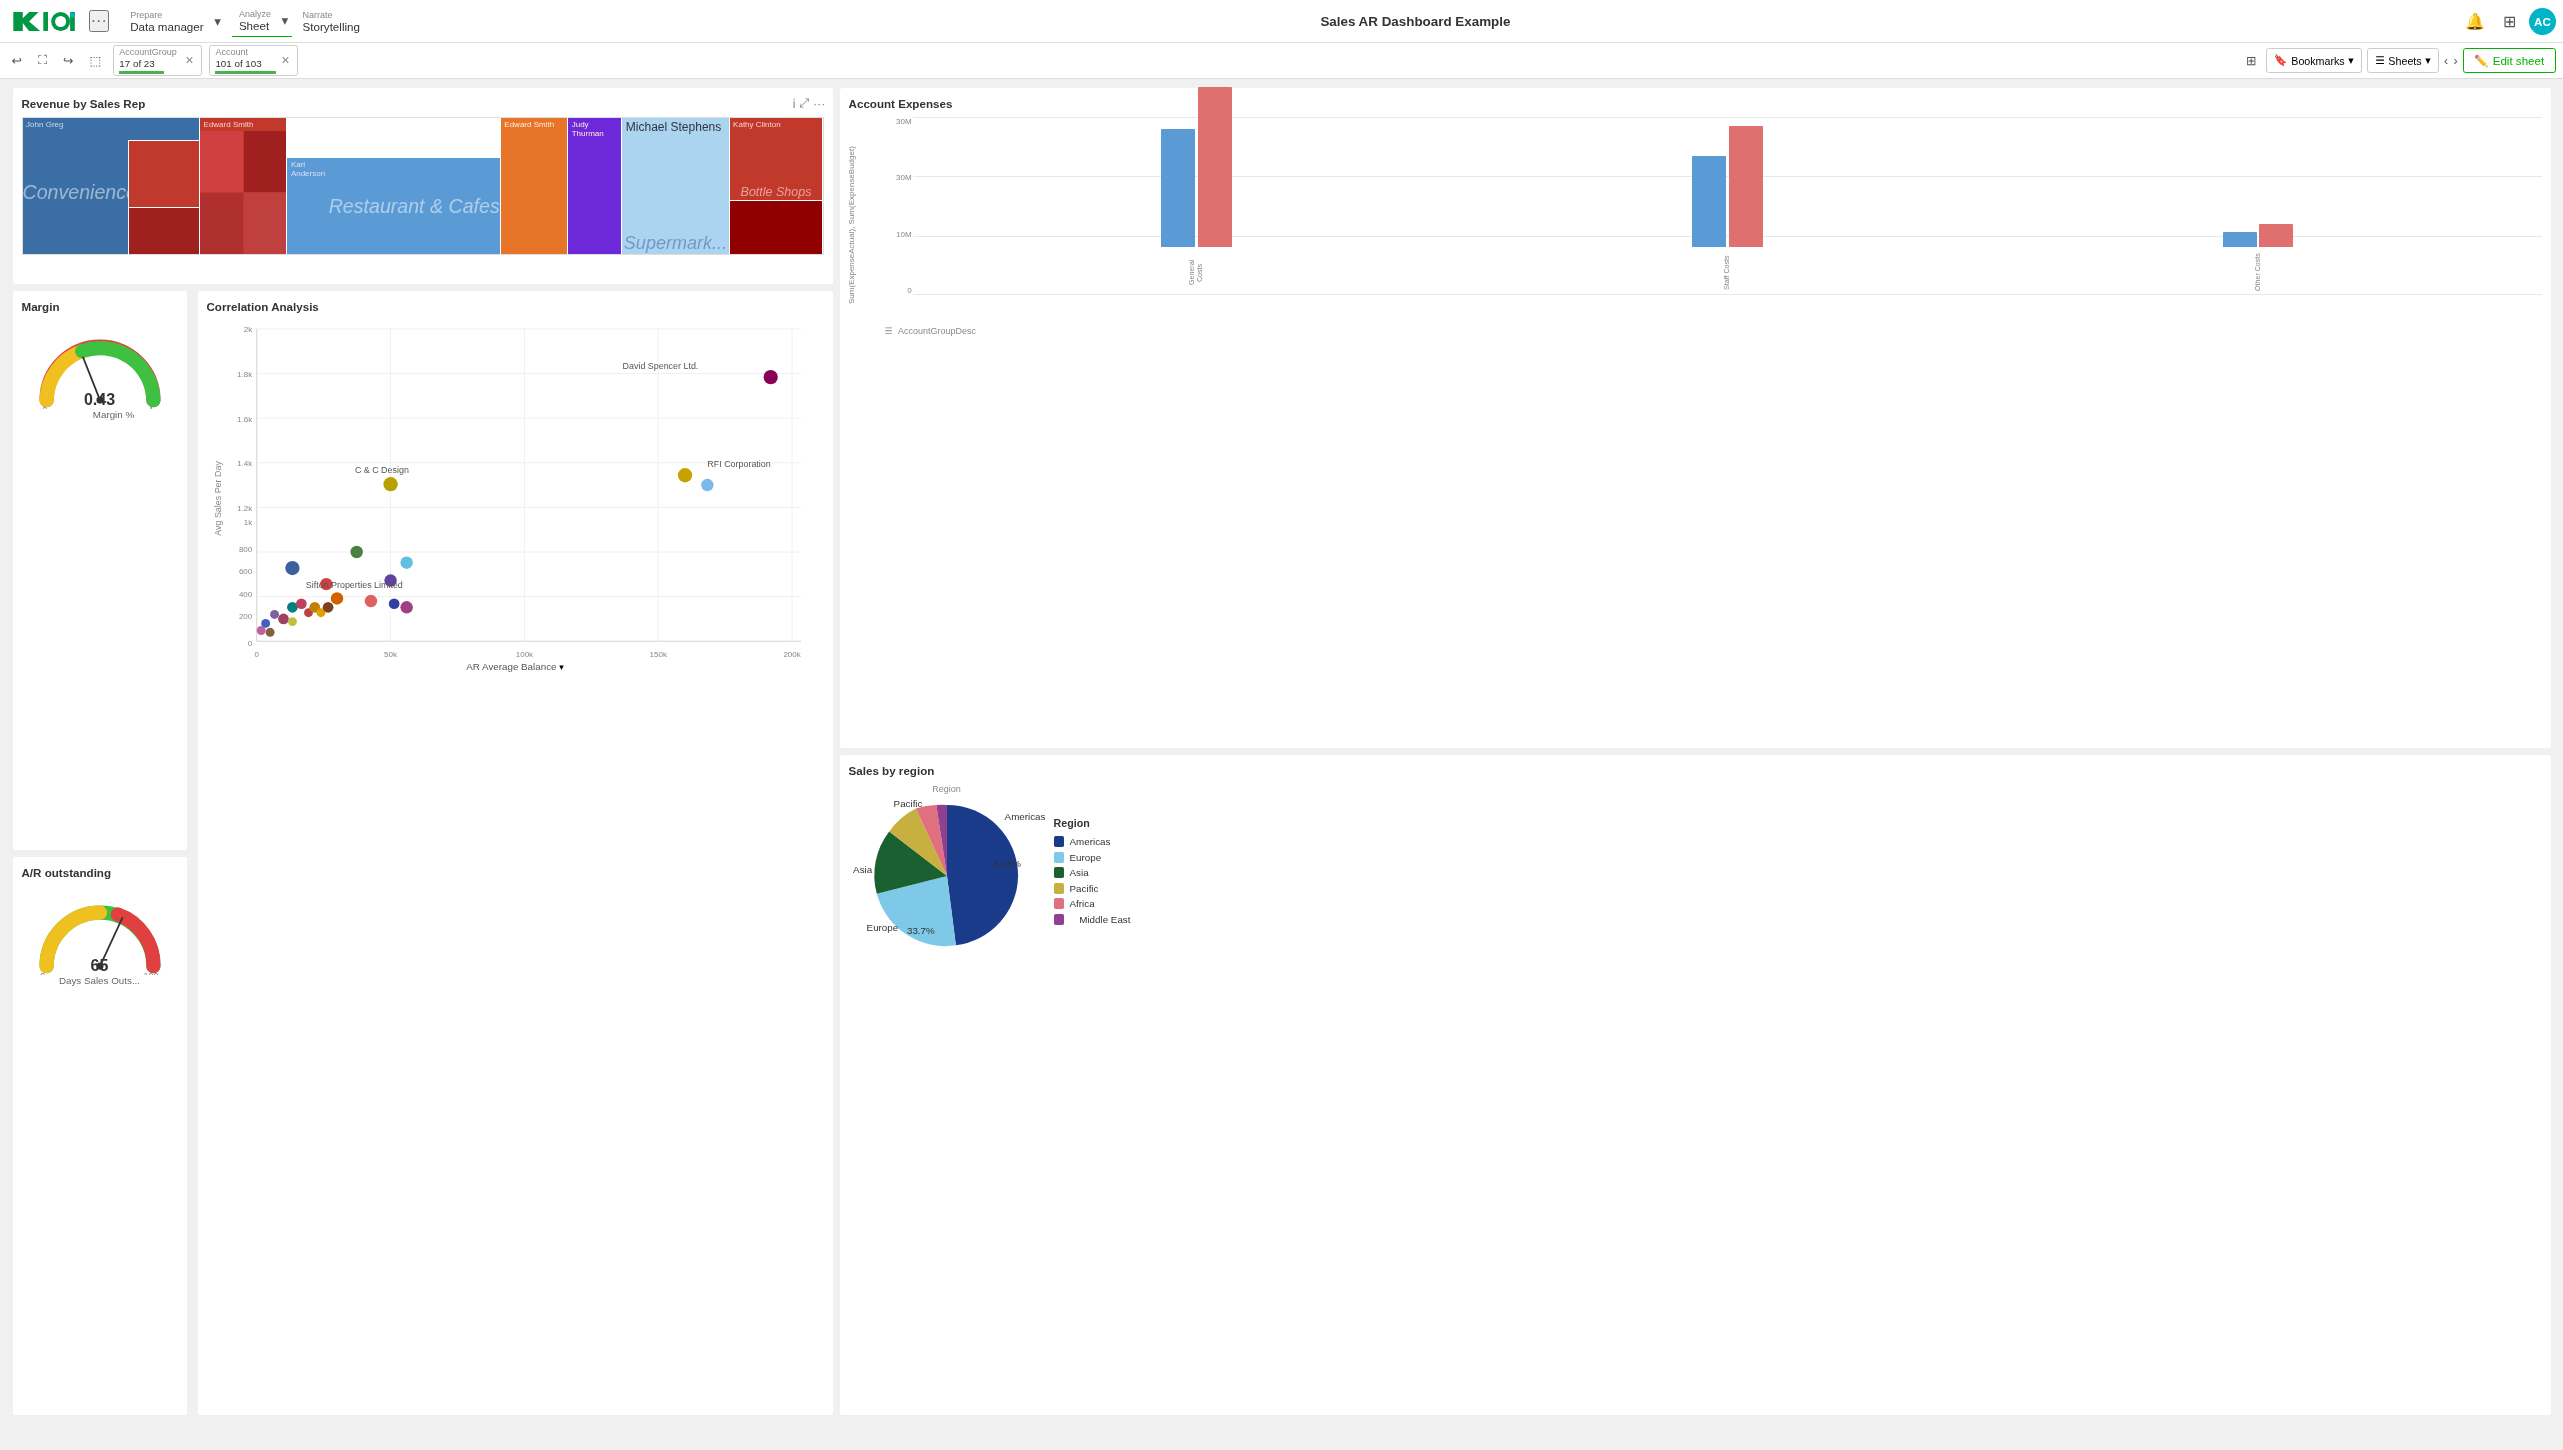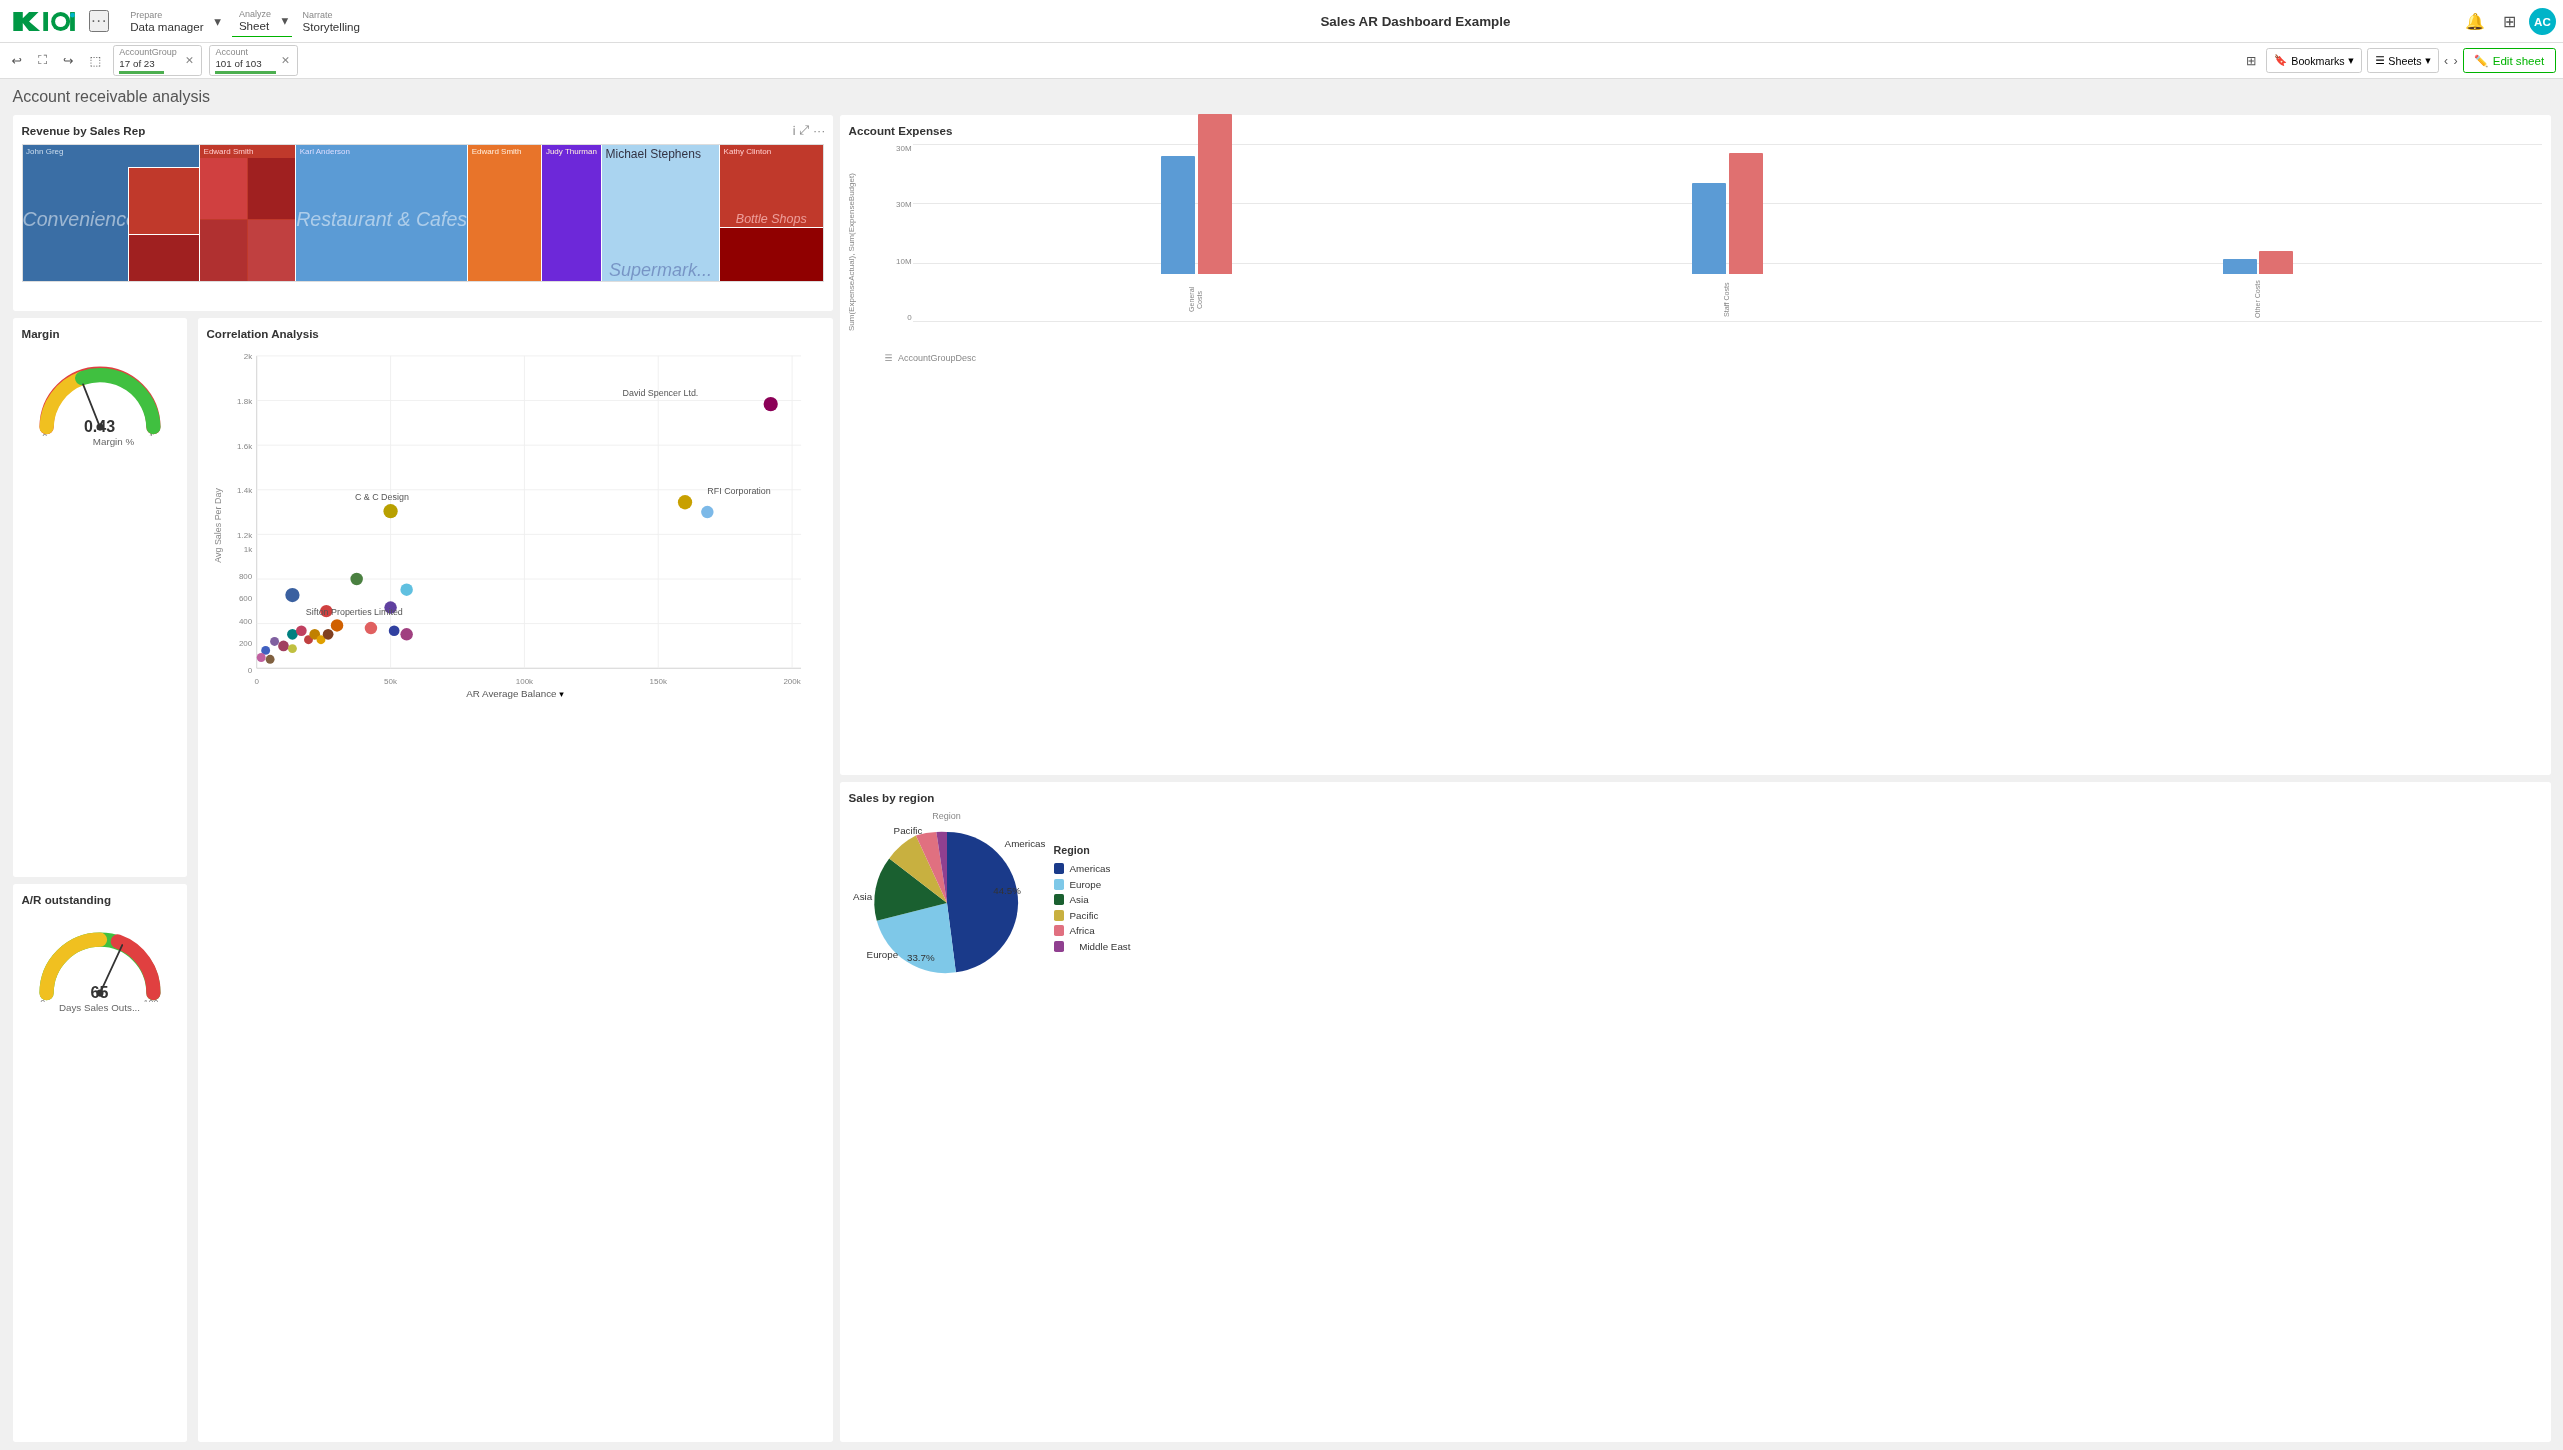--- a/index.html
+++ b/index.html
@@ -140,7 +140,6 @@
 </div>
 
 <div style="padding: 9px 12.5px; background: #f0f0f0; height: calc(100vh - 78px); overflow: hidden;">
-  <div class="page-title">Account receivable analysis</div>
 
   <div style="display: grid; grid-template-columns: 820px 1fr; grid-template-rows: 196px 1fr; gap: 7.1px; height: calc(100% - 27px);">
 

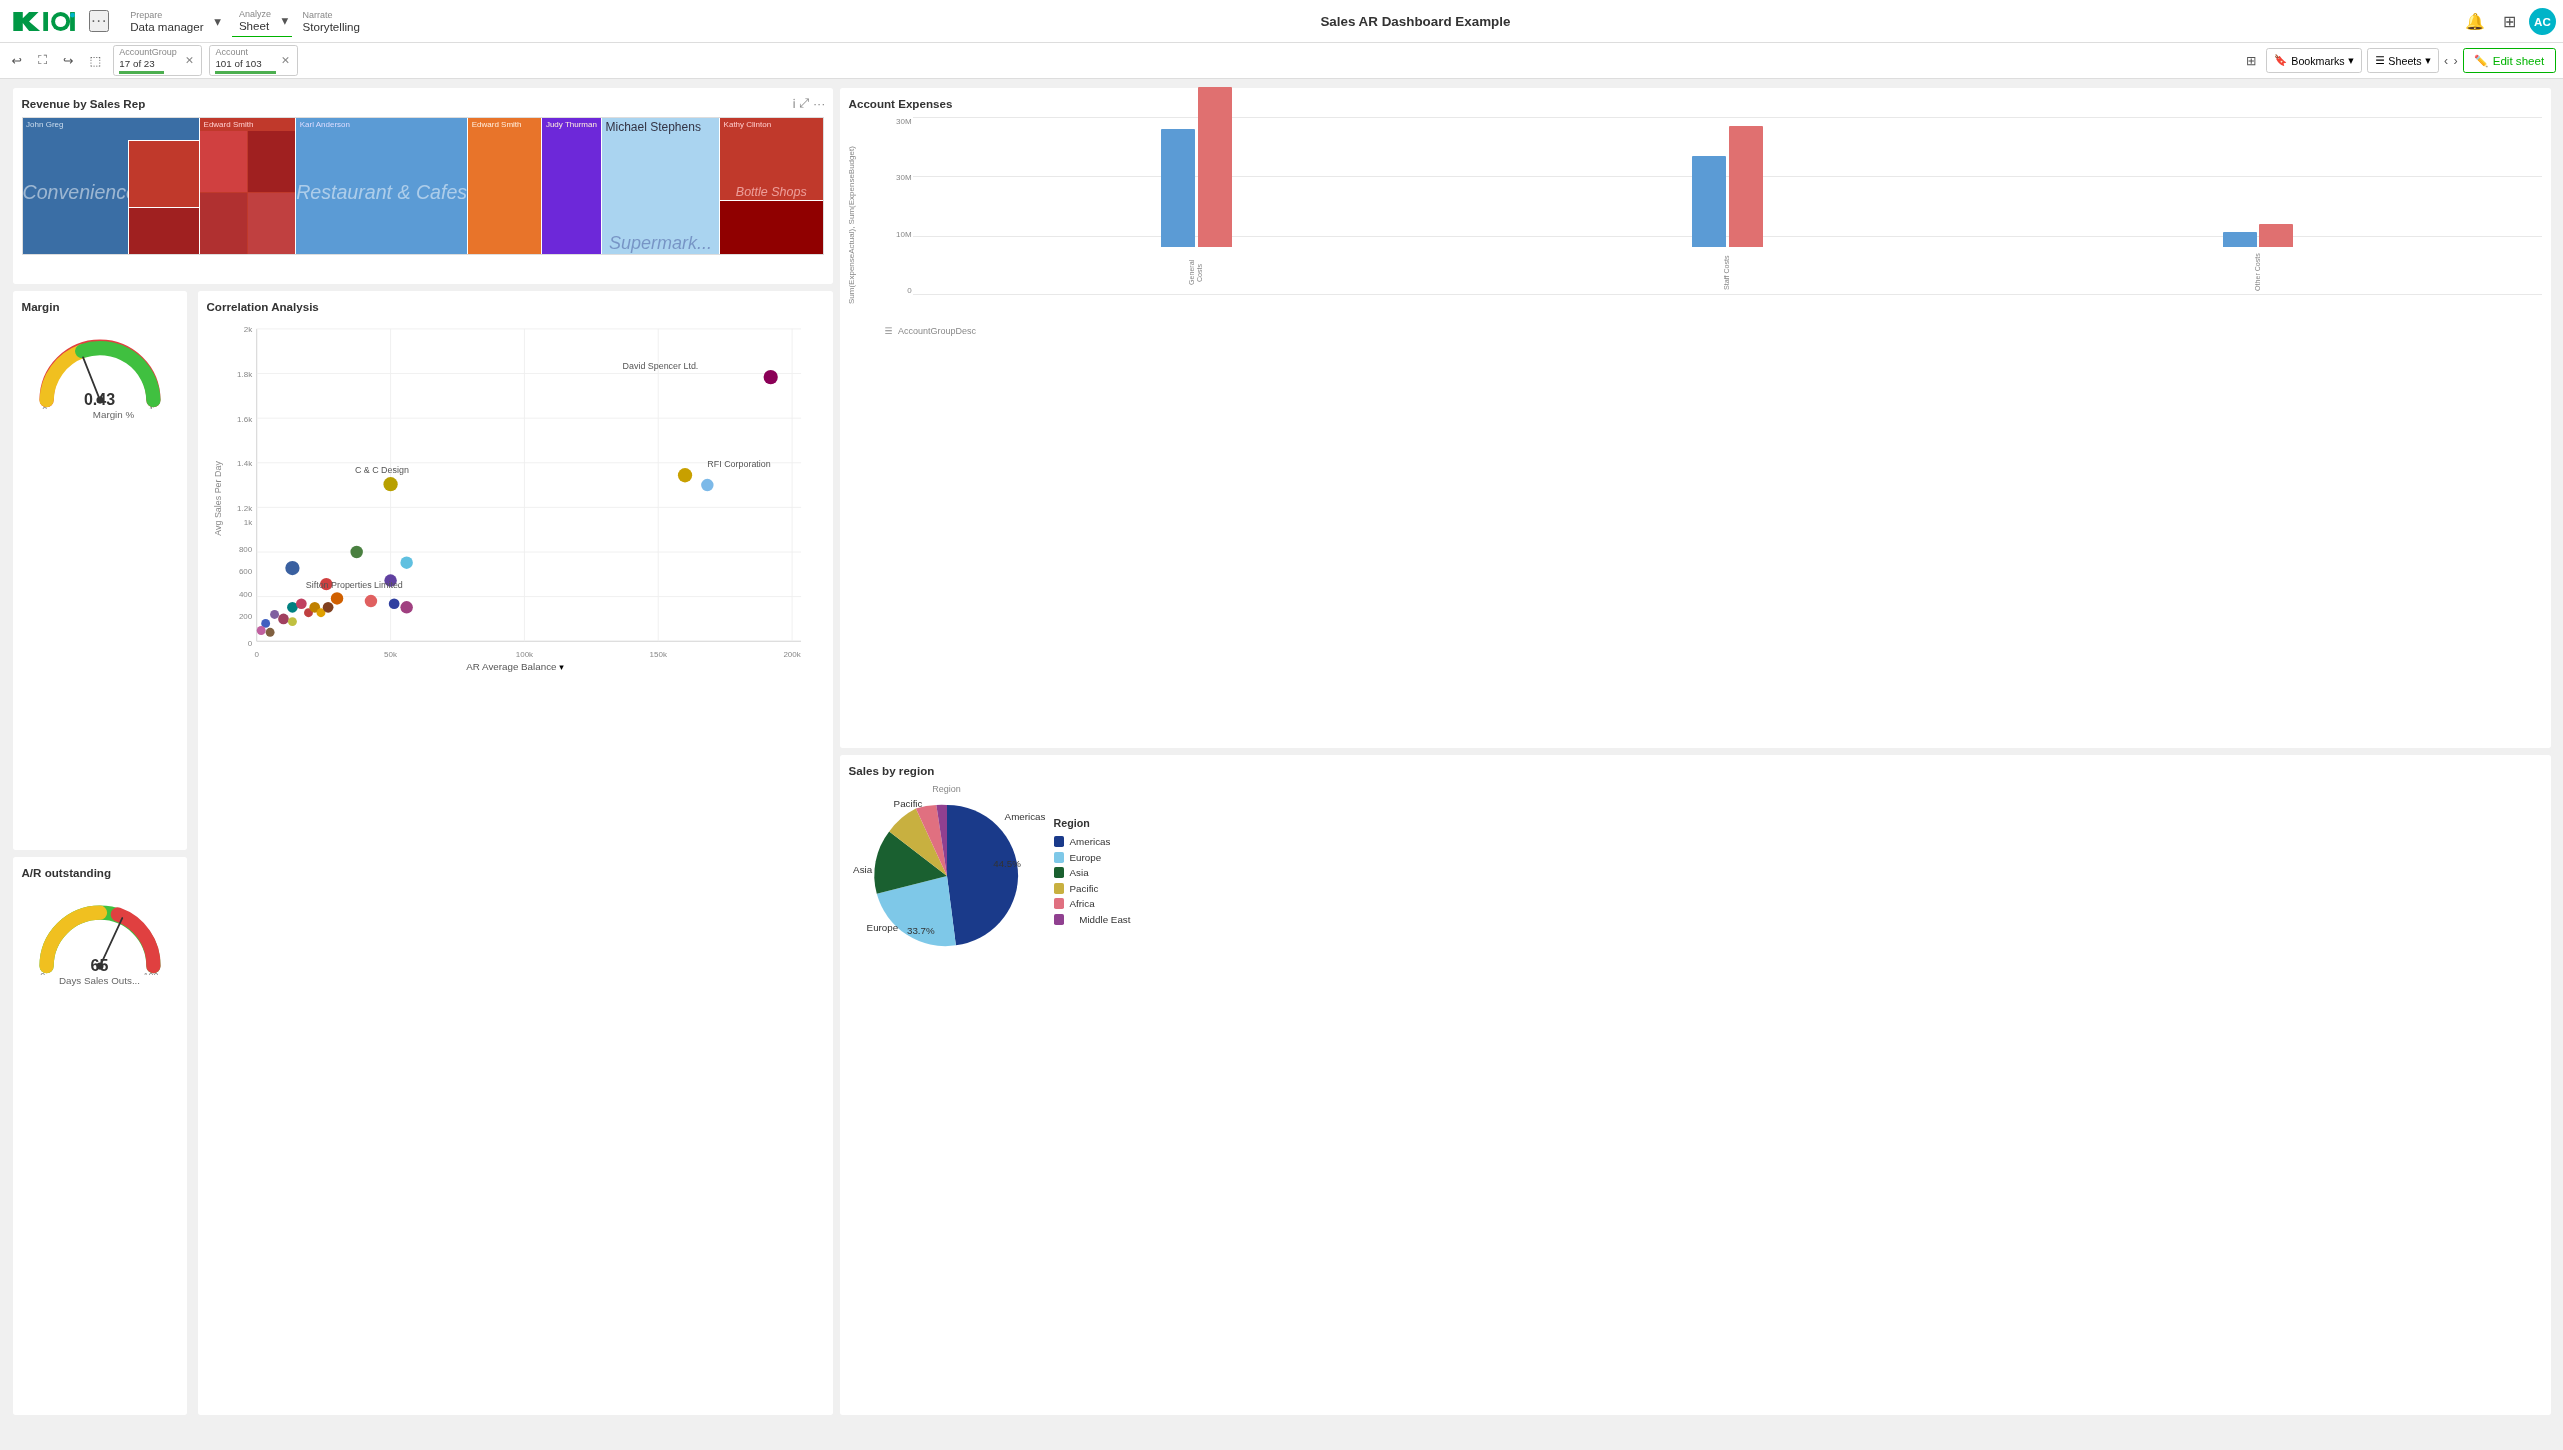--- a/index.html
+++ b/index.html
@@ -175,7 +175,7 @@
           </div>
         </div>
 
-        <div style="flex:18; background:#5b9bd5; position:relative; border-right:1.8px solid #fff; display:flex; flex-direction:column;">
+        <div style="flex:18; background:#5b9bd5; position:relative; border-right:1.8px solid #fff; display:flex; flex-direction:row;margin-top:40px;">
           <div style="font-size:8px;color:#ddf;padding:1.8px 3.6px;">Karl Anderson</div>
           <div style="display:flex; flex:1; align-items:center; justify-content:center;">
             <span style="font-size:19.6px; color:rgba(255,255,255,0.5); font-style:italic; white-space:nowrap;">Restaurant &amp; Cafes</span>

